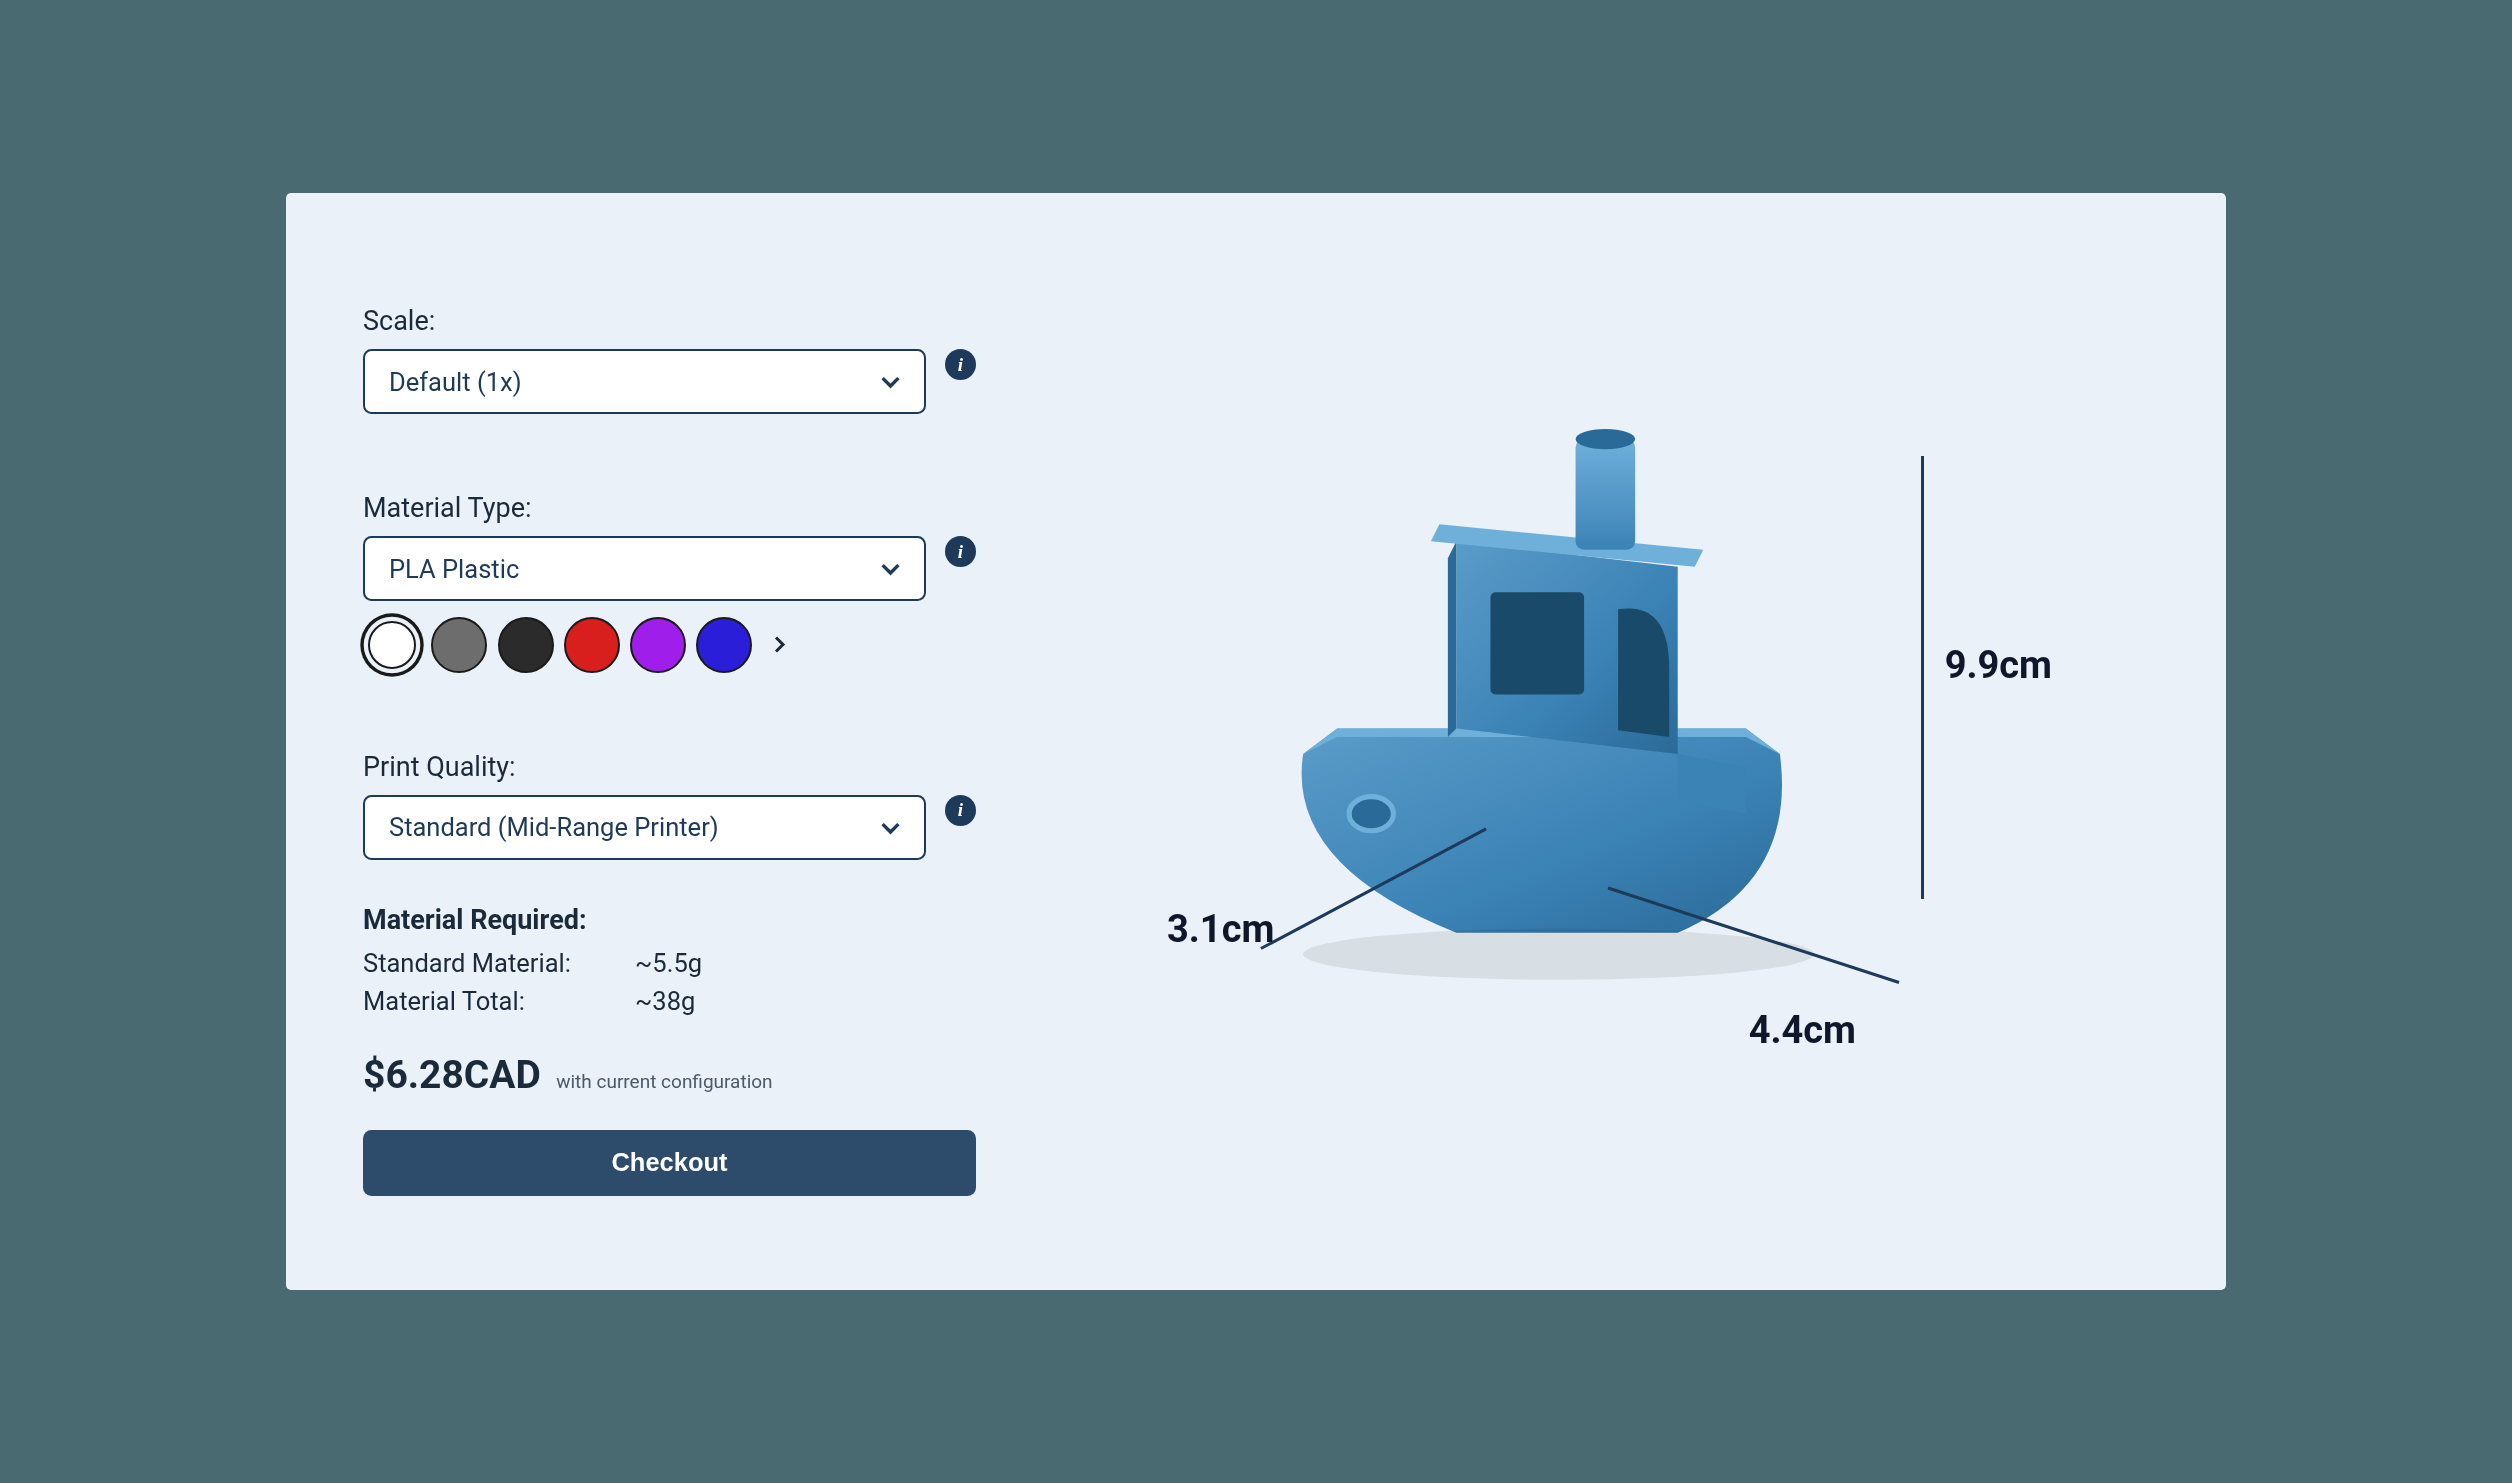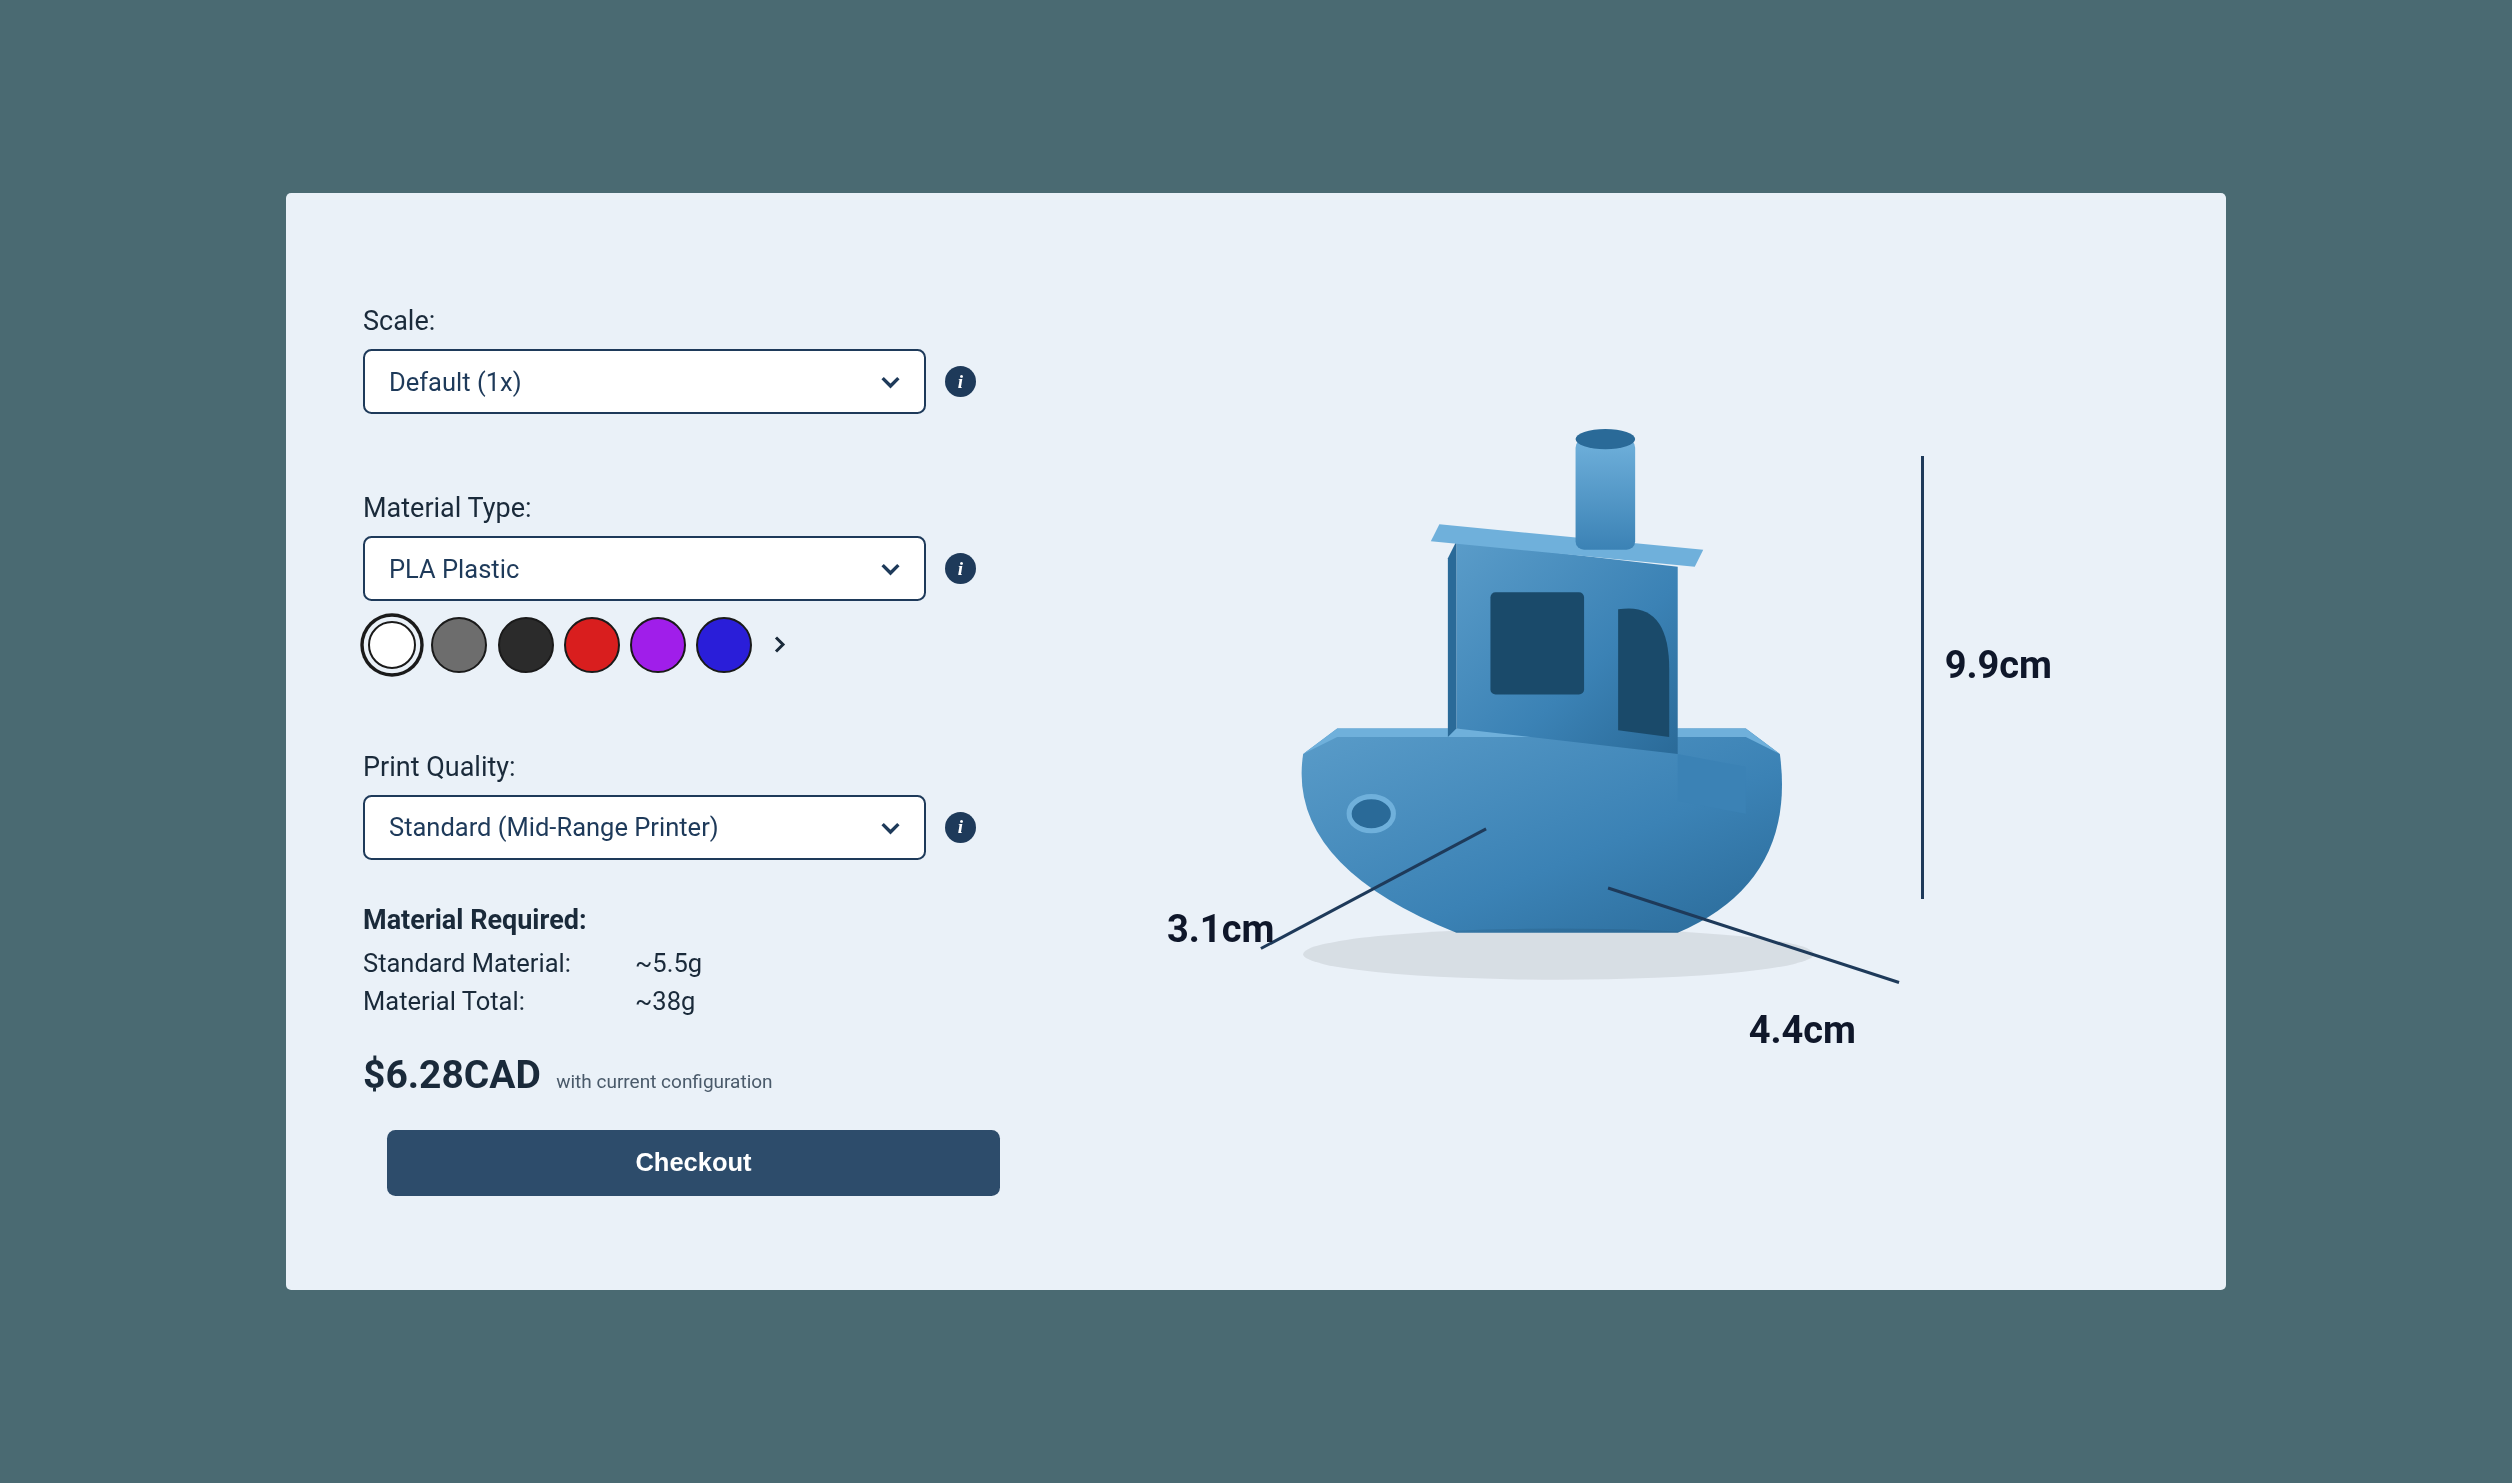--- a/index.html
+++ b/index.html
@@ -37,7 +37,7 @@
   }
   .select-row {
     display: flex;
-    align-items: center;
+    align-items: flex-start;
     gap: 19px;
   }
   .select-box {

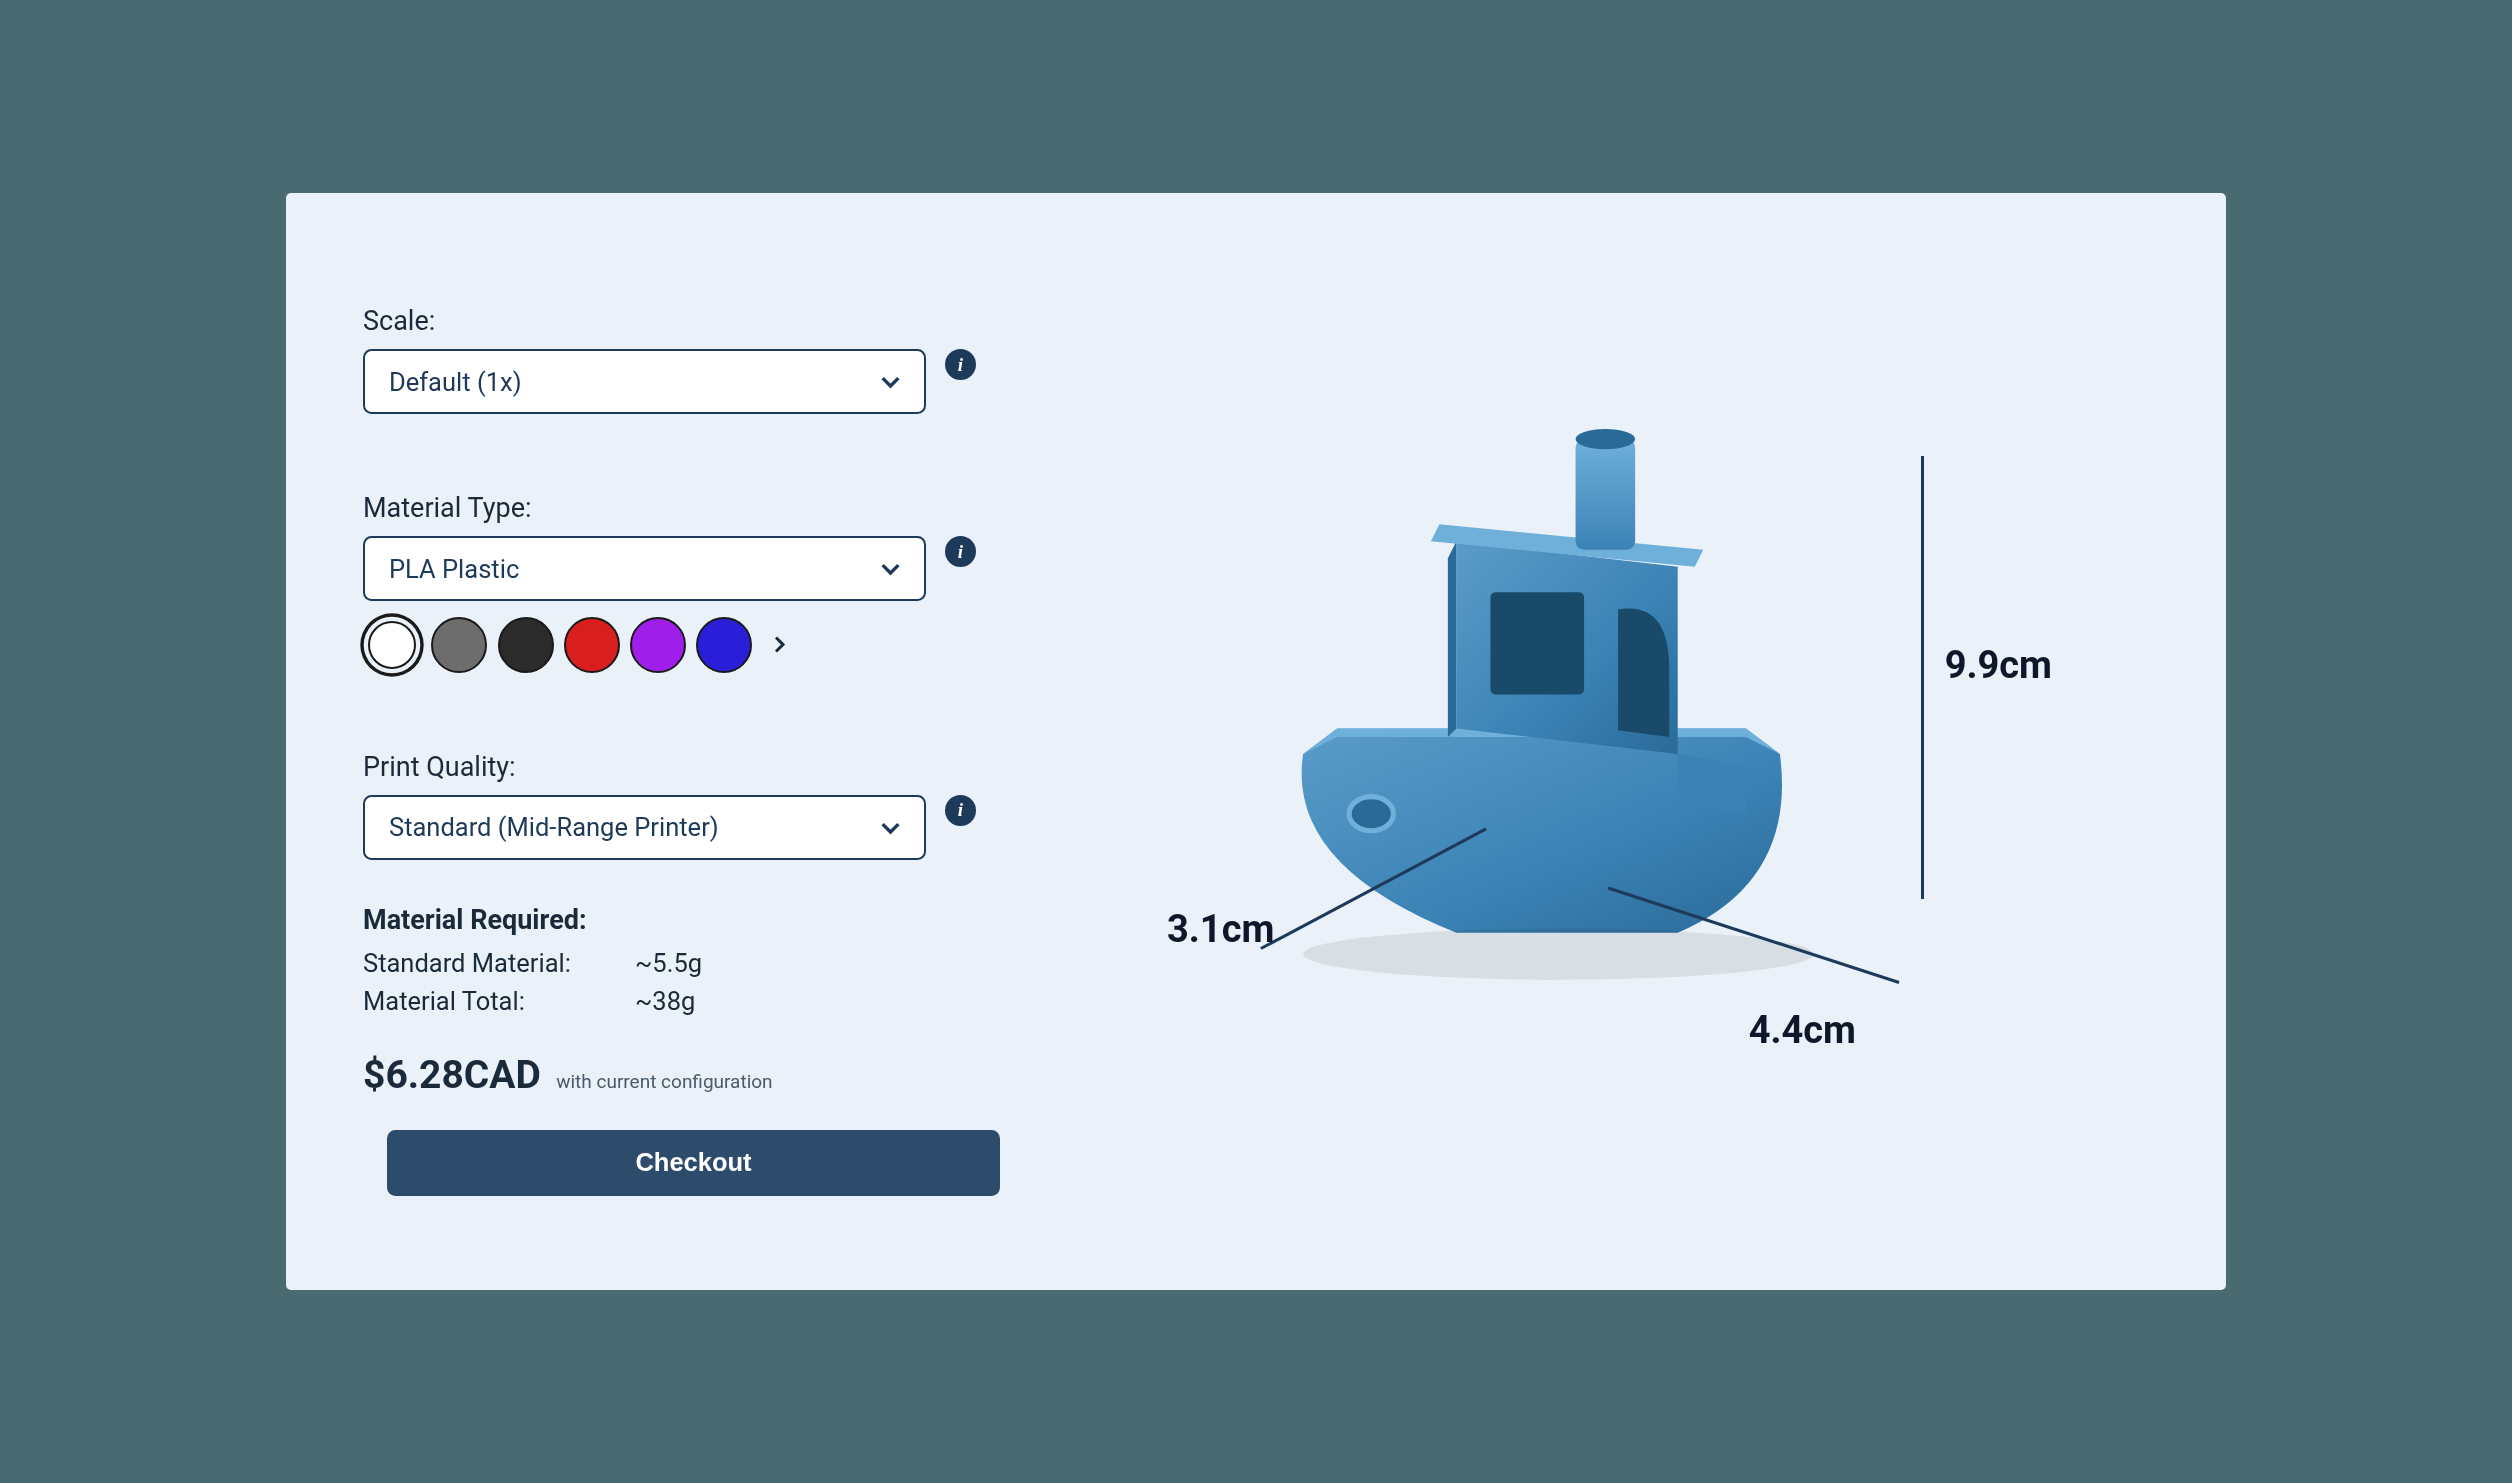--- a/index.html
+++ b/index.html
@@ -146,7 +146,6 @@
     font-weight: 600;
     cursor: pointer;
     width: 100%;
-    margin-left: 24px;
   }
 
   .preview-panel {

